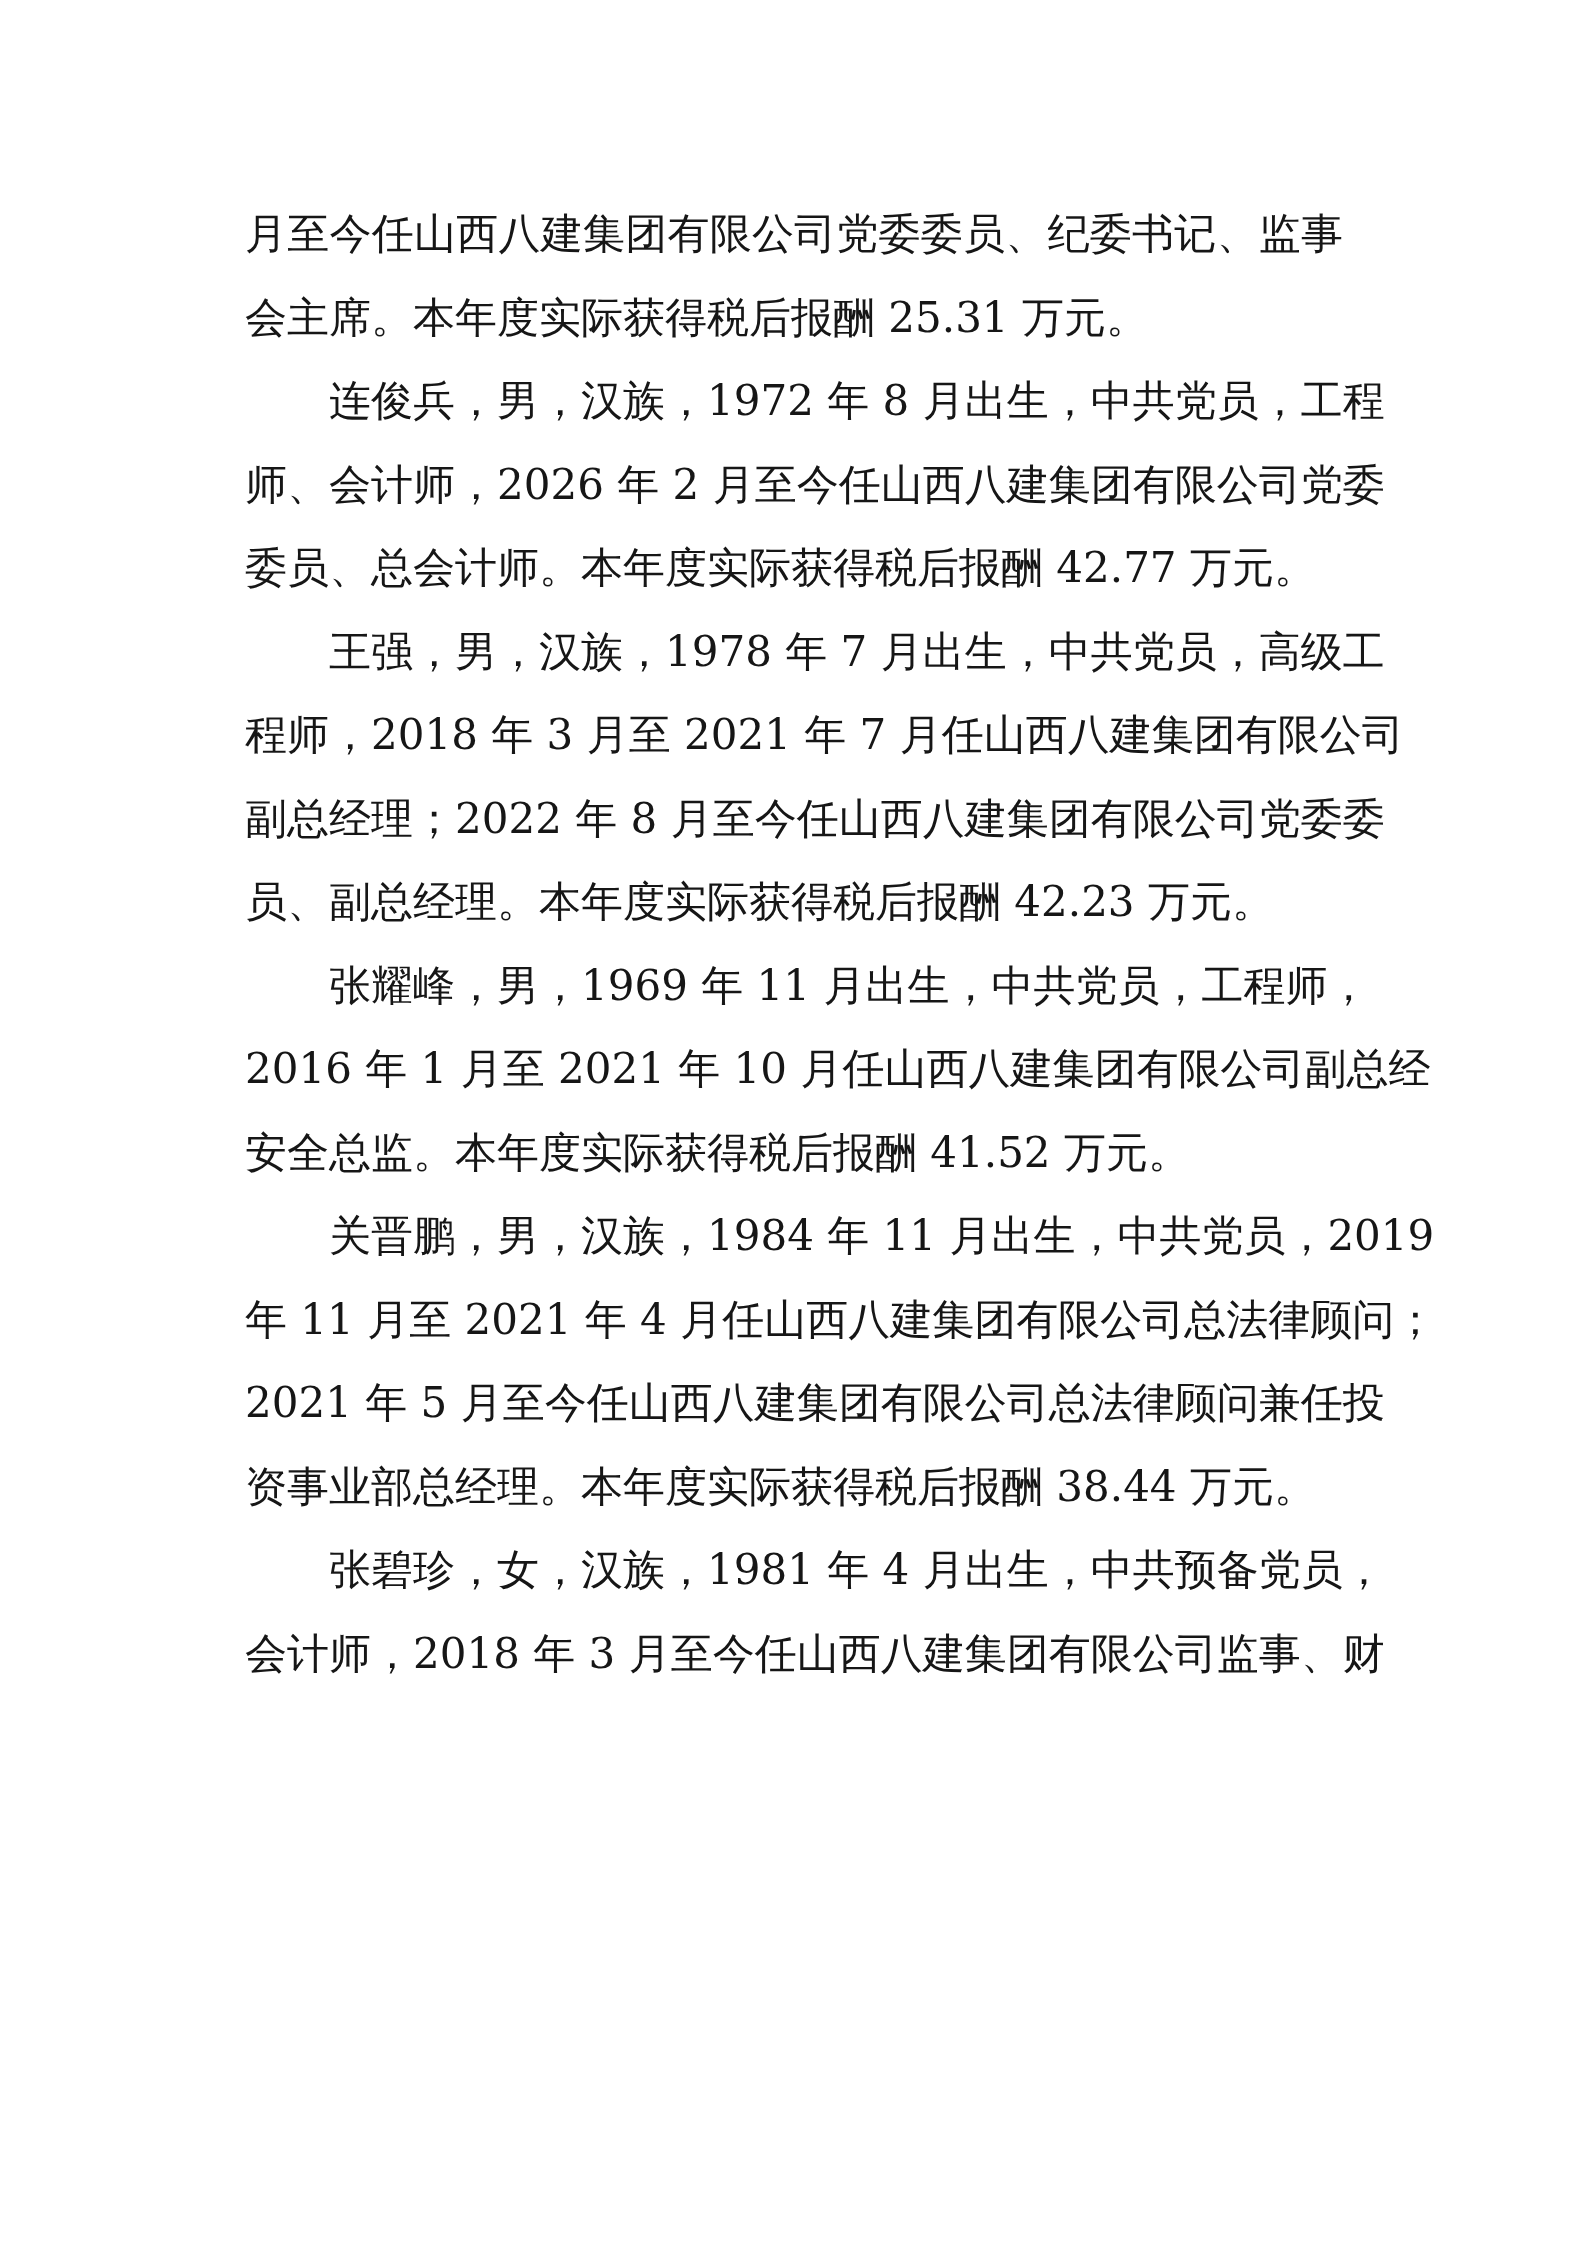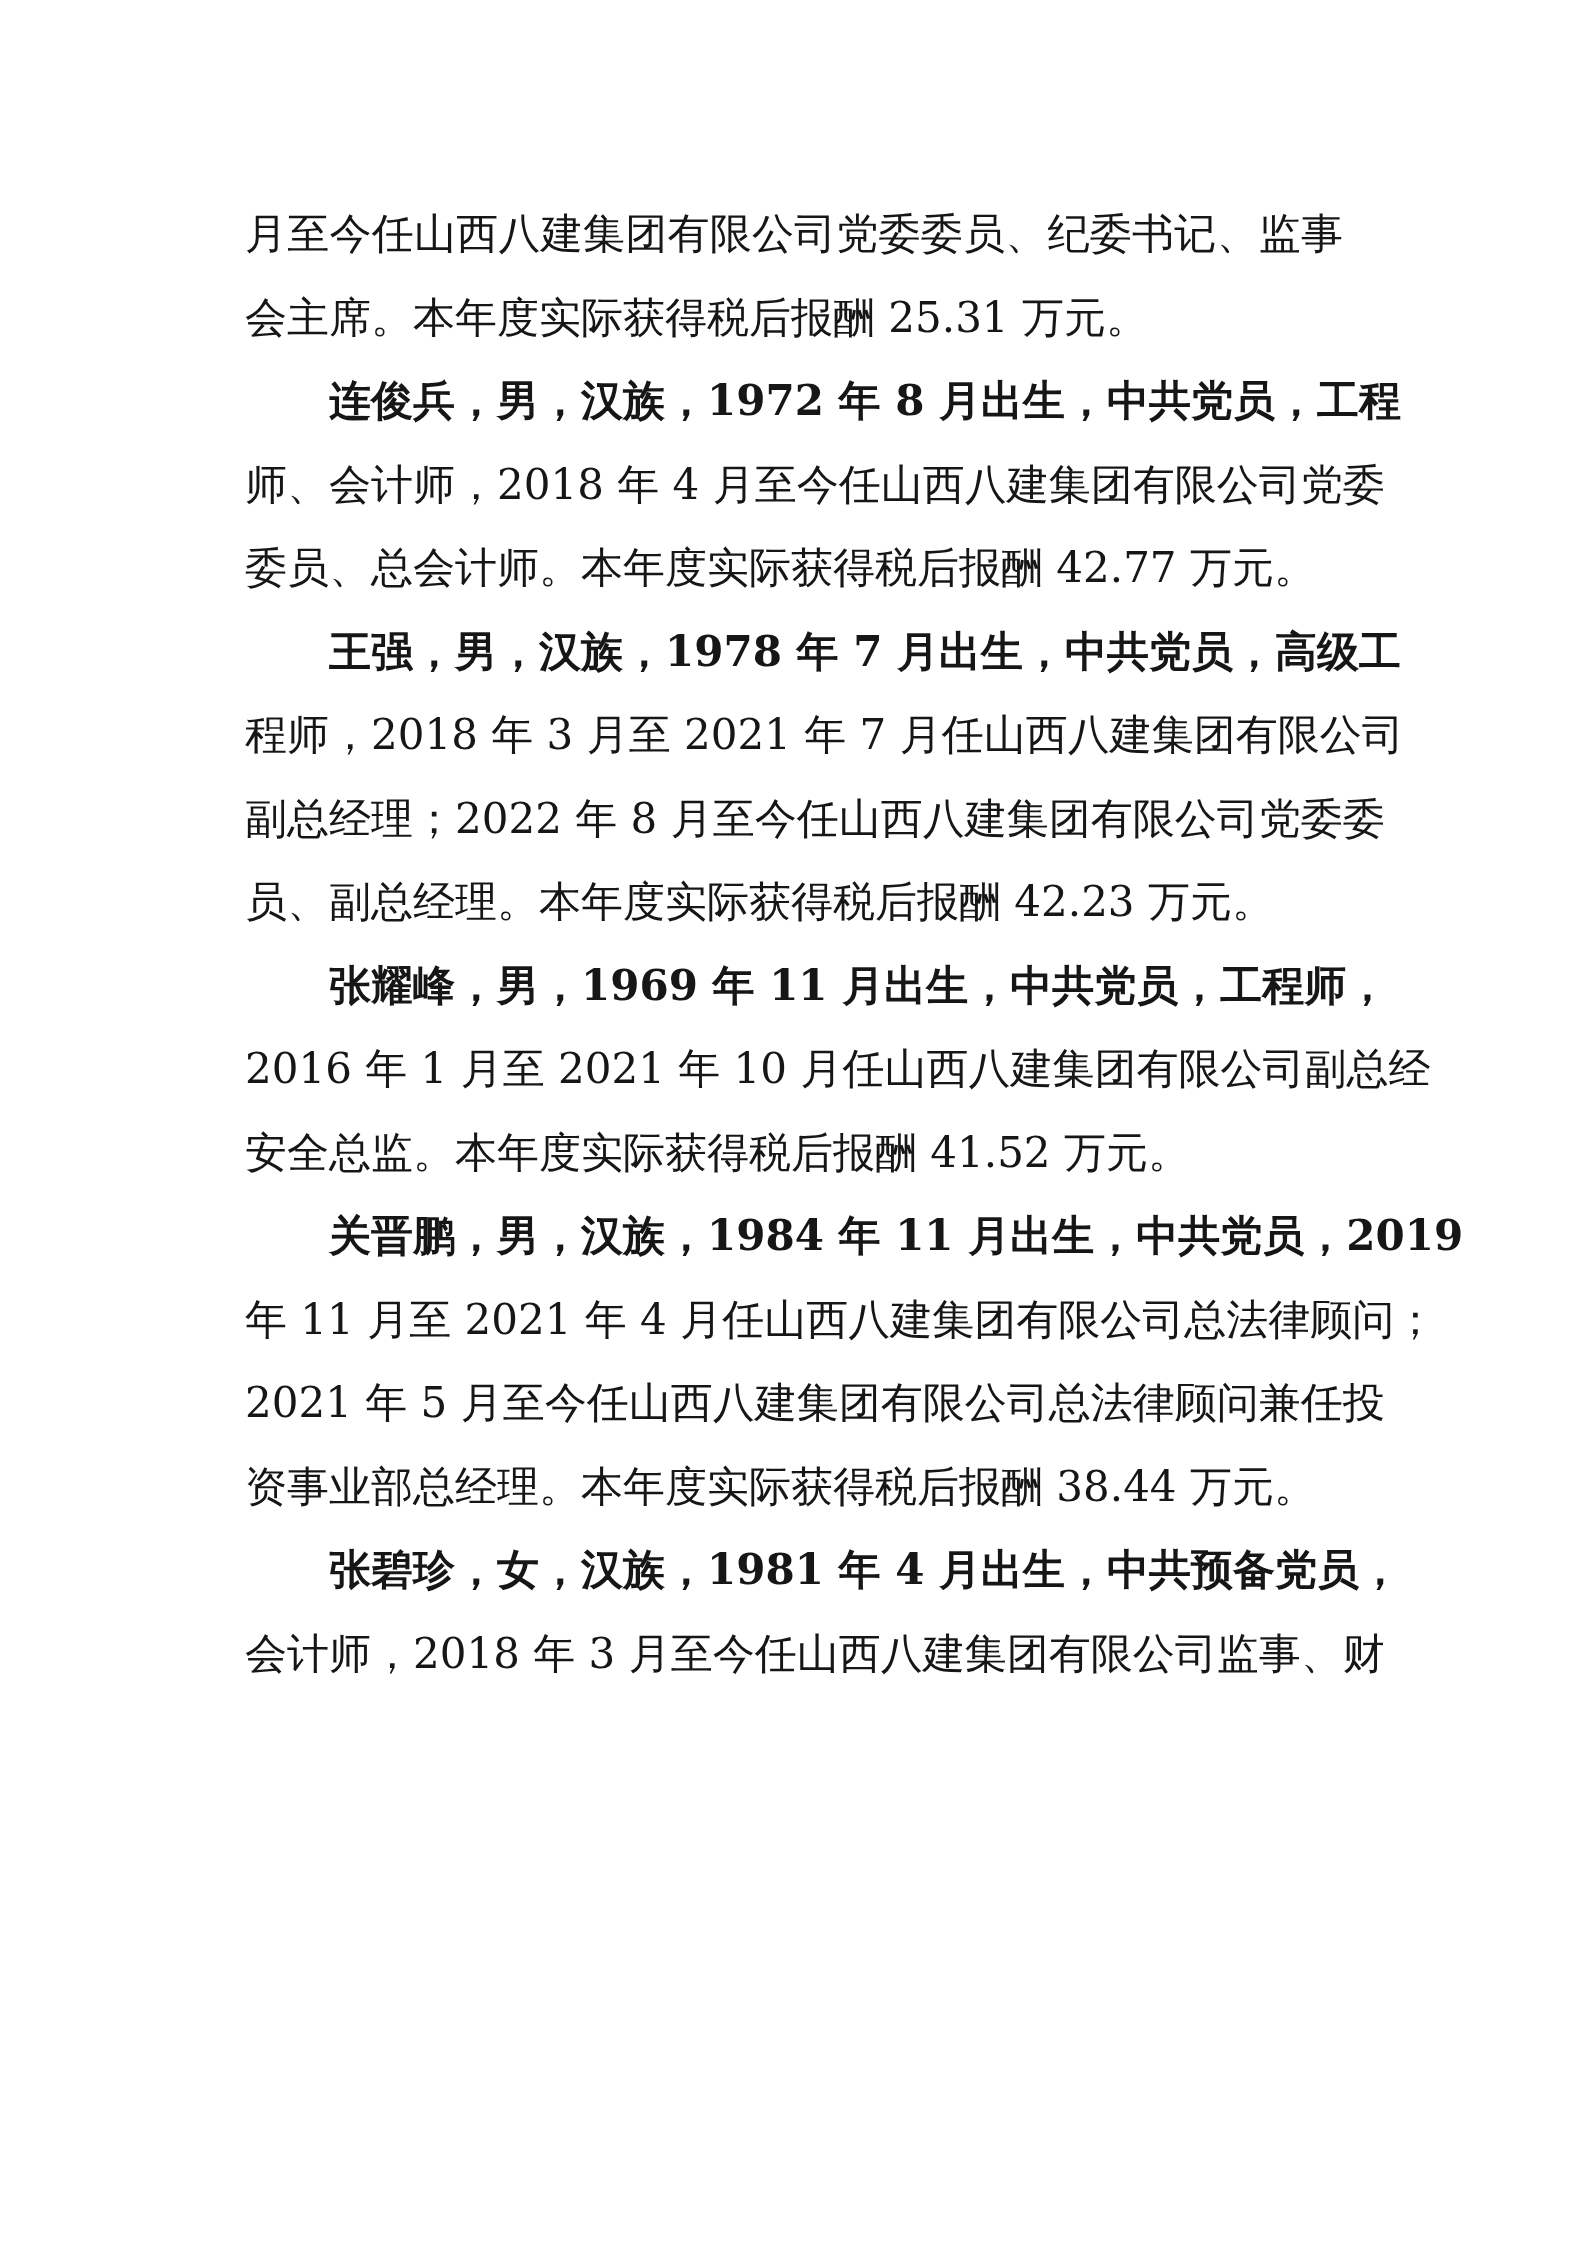--- a/index.html
+++ b/index.html
@@ -40,7 +40,6 @@
   .line.first-indent {
     
     padding-left: 84px;
-    font-weight: bold;
   }
 </style>
 </head>

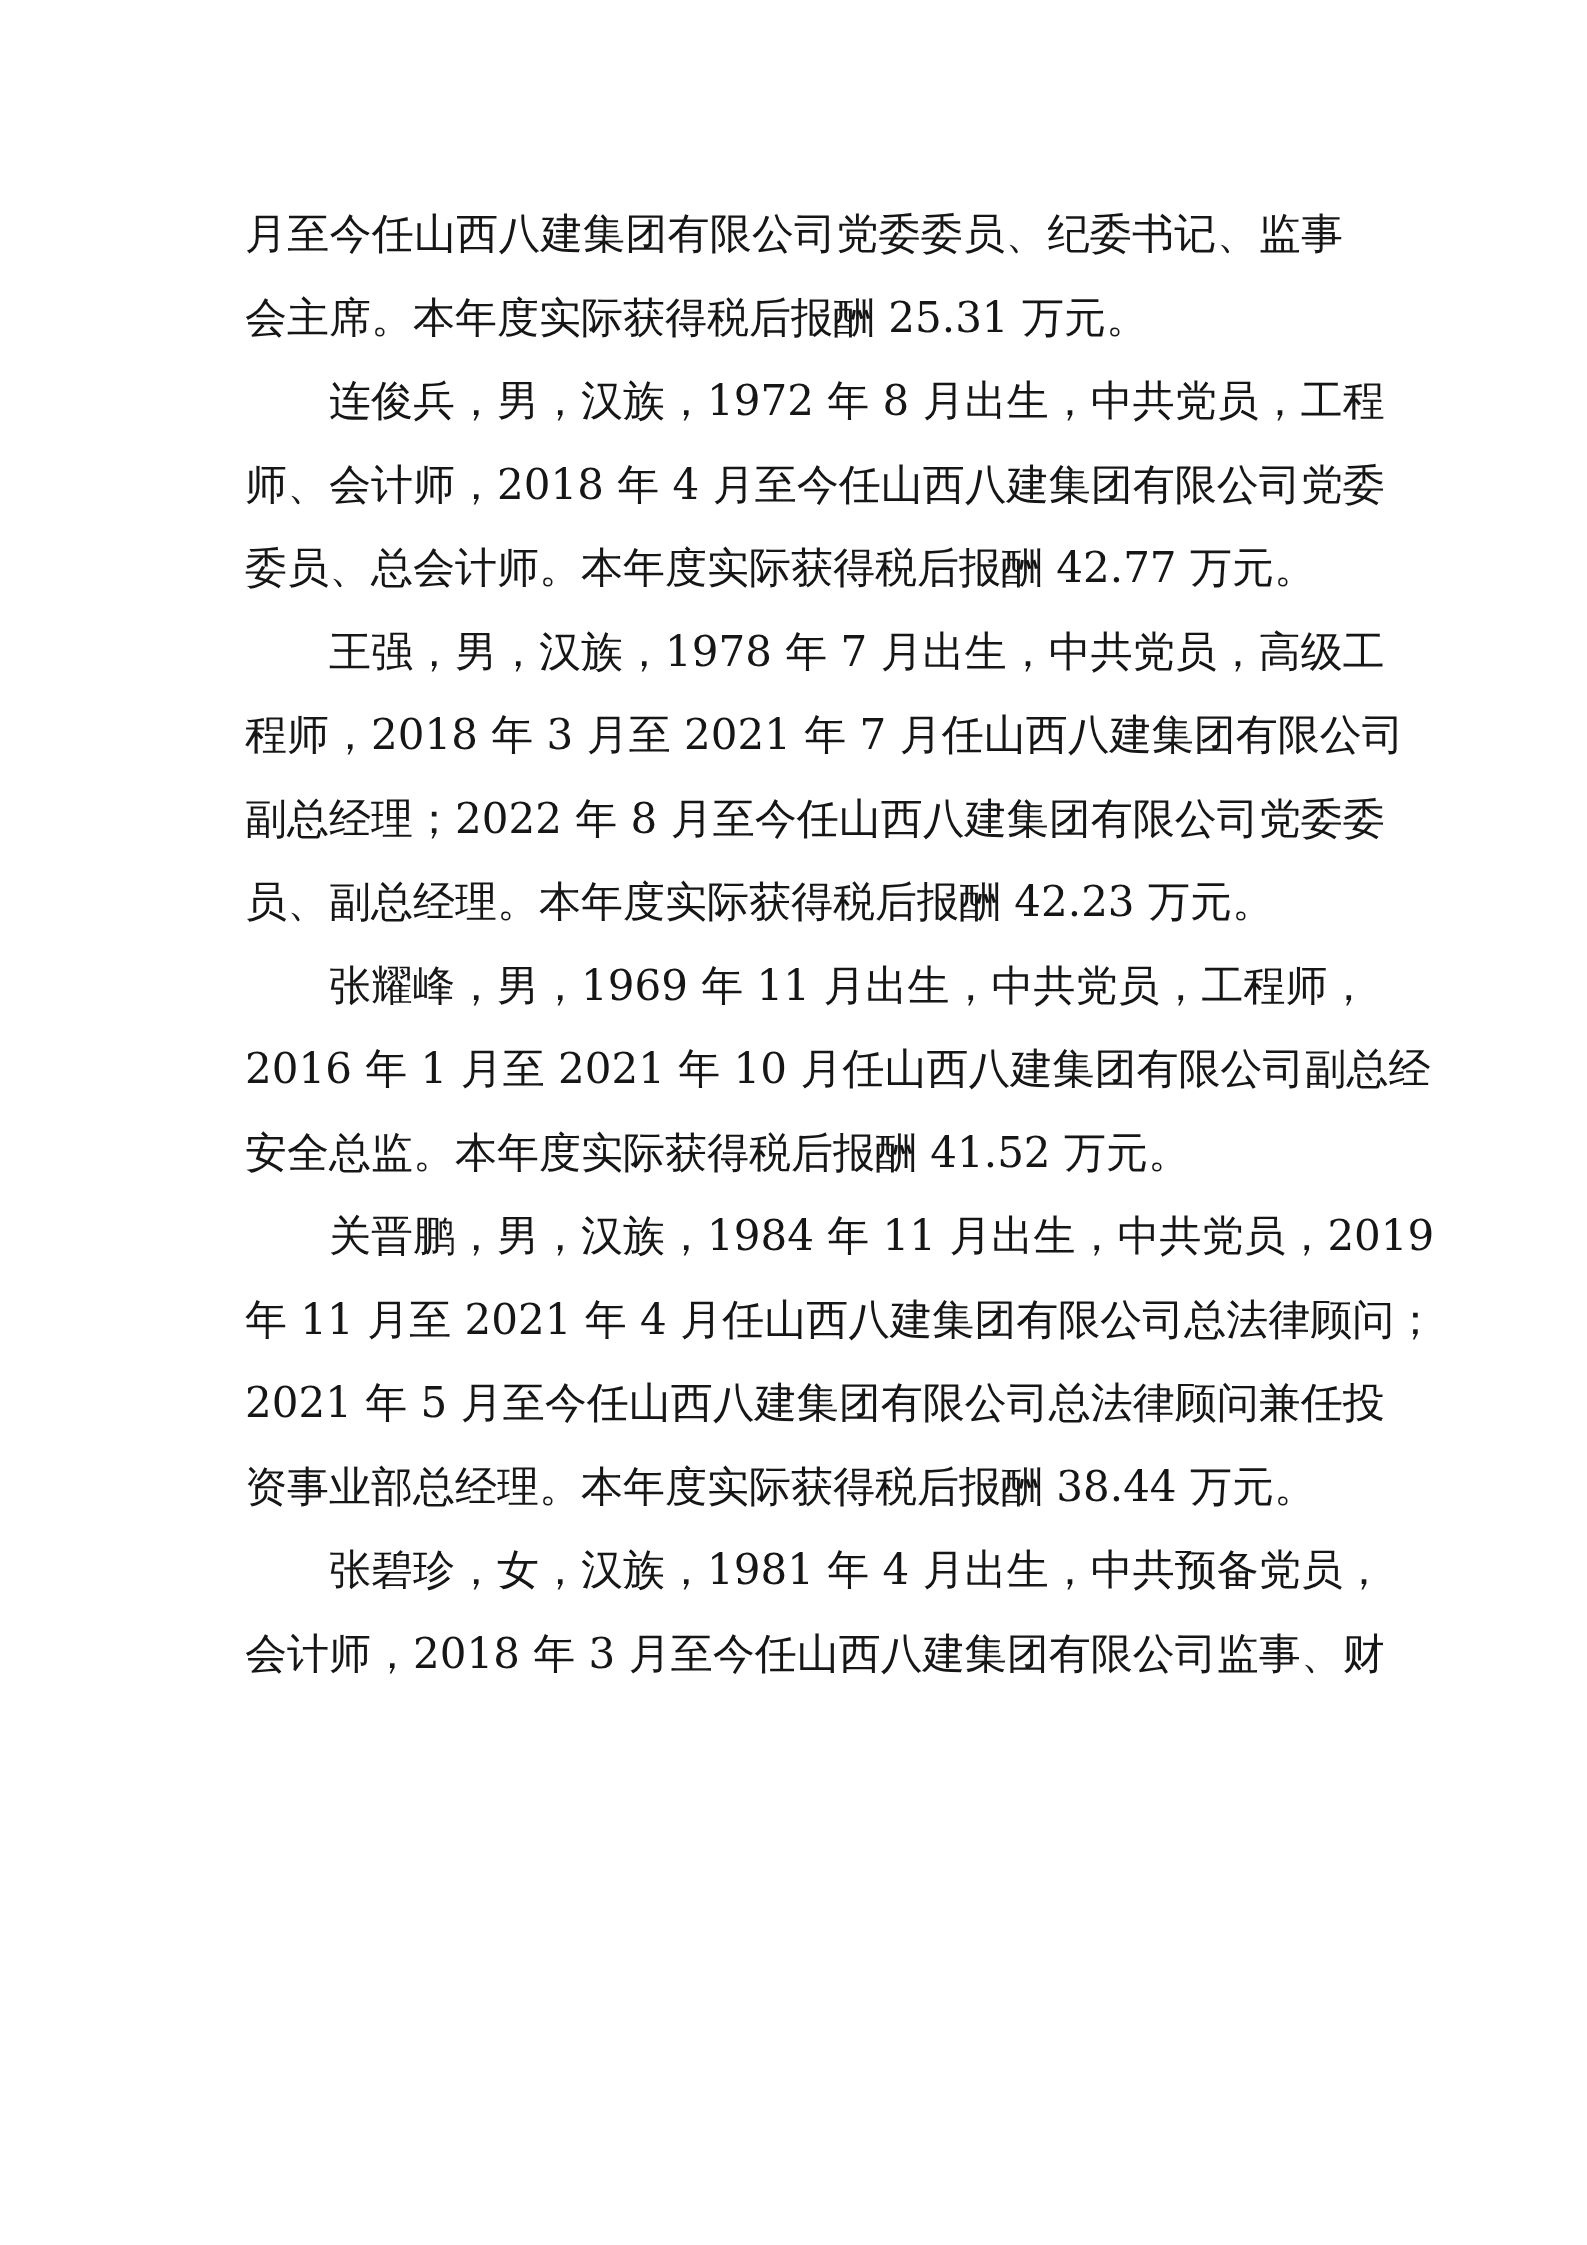--- a/index.html
+++ b/index.html
@@ -53,7 +53,7 @@
       </div>
       <div>
         <div class="line first-indent">连俊兵，男，汉族，1972 年 8 月出生，中共党员，工程</div>
-        <div class="line">师、会计师，2018 年 4 月至今任山西八建集团有限公司党委</div>
+        <div class="line">师、会计师，2026 年 2 月至今任山西八建集团有限公司党委</div>
         <div class="line para-end">委员、总会计师。本年度实际获得税后报酬 42.77 万元。</div>
       </div>
       <div>

